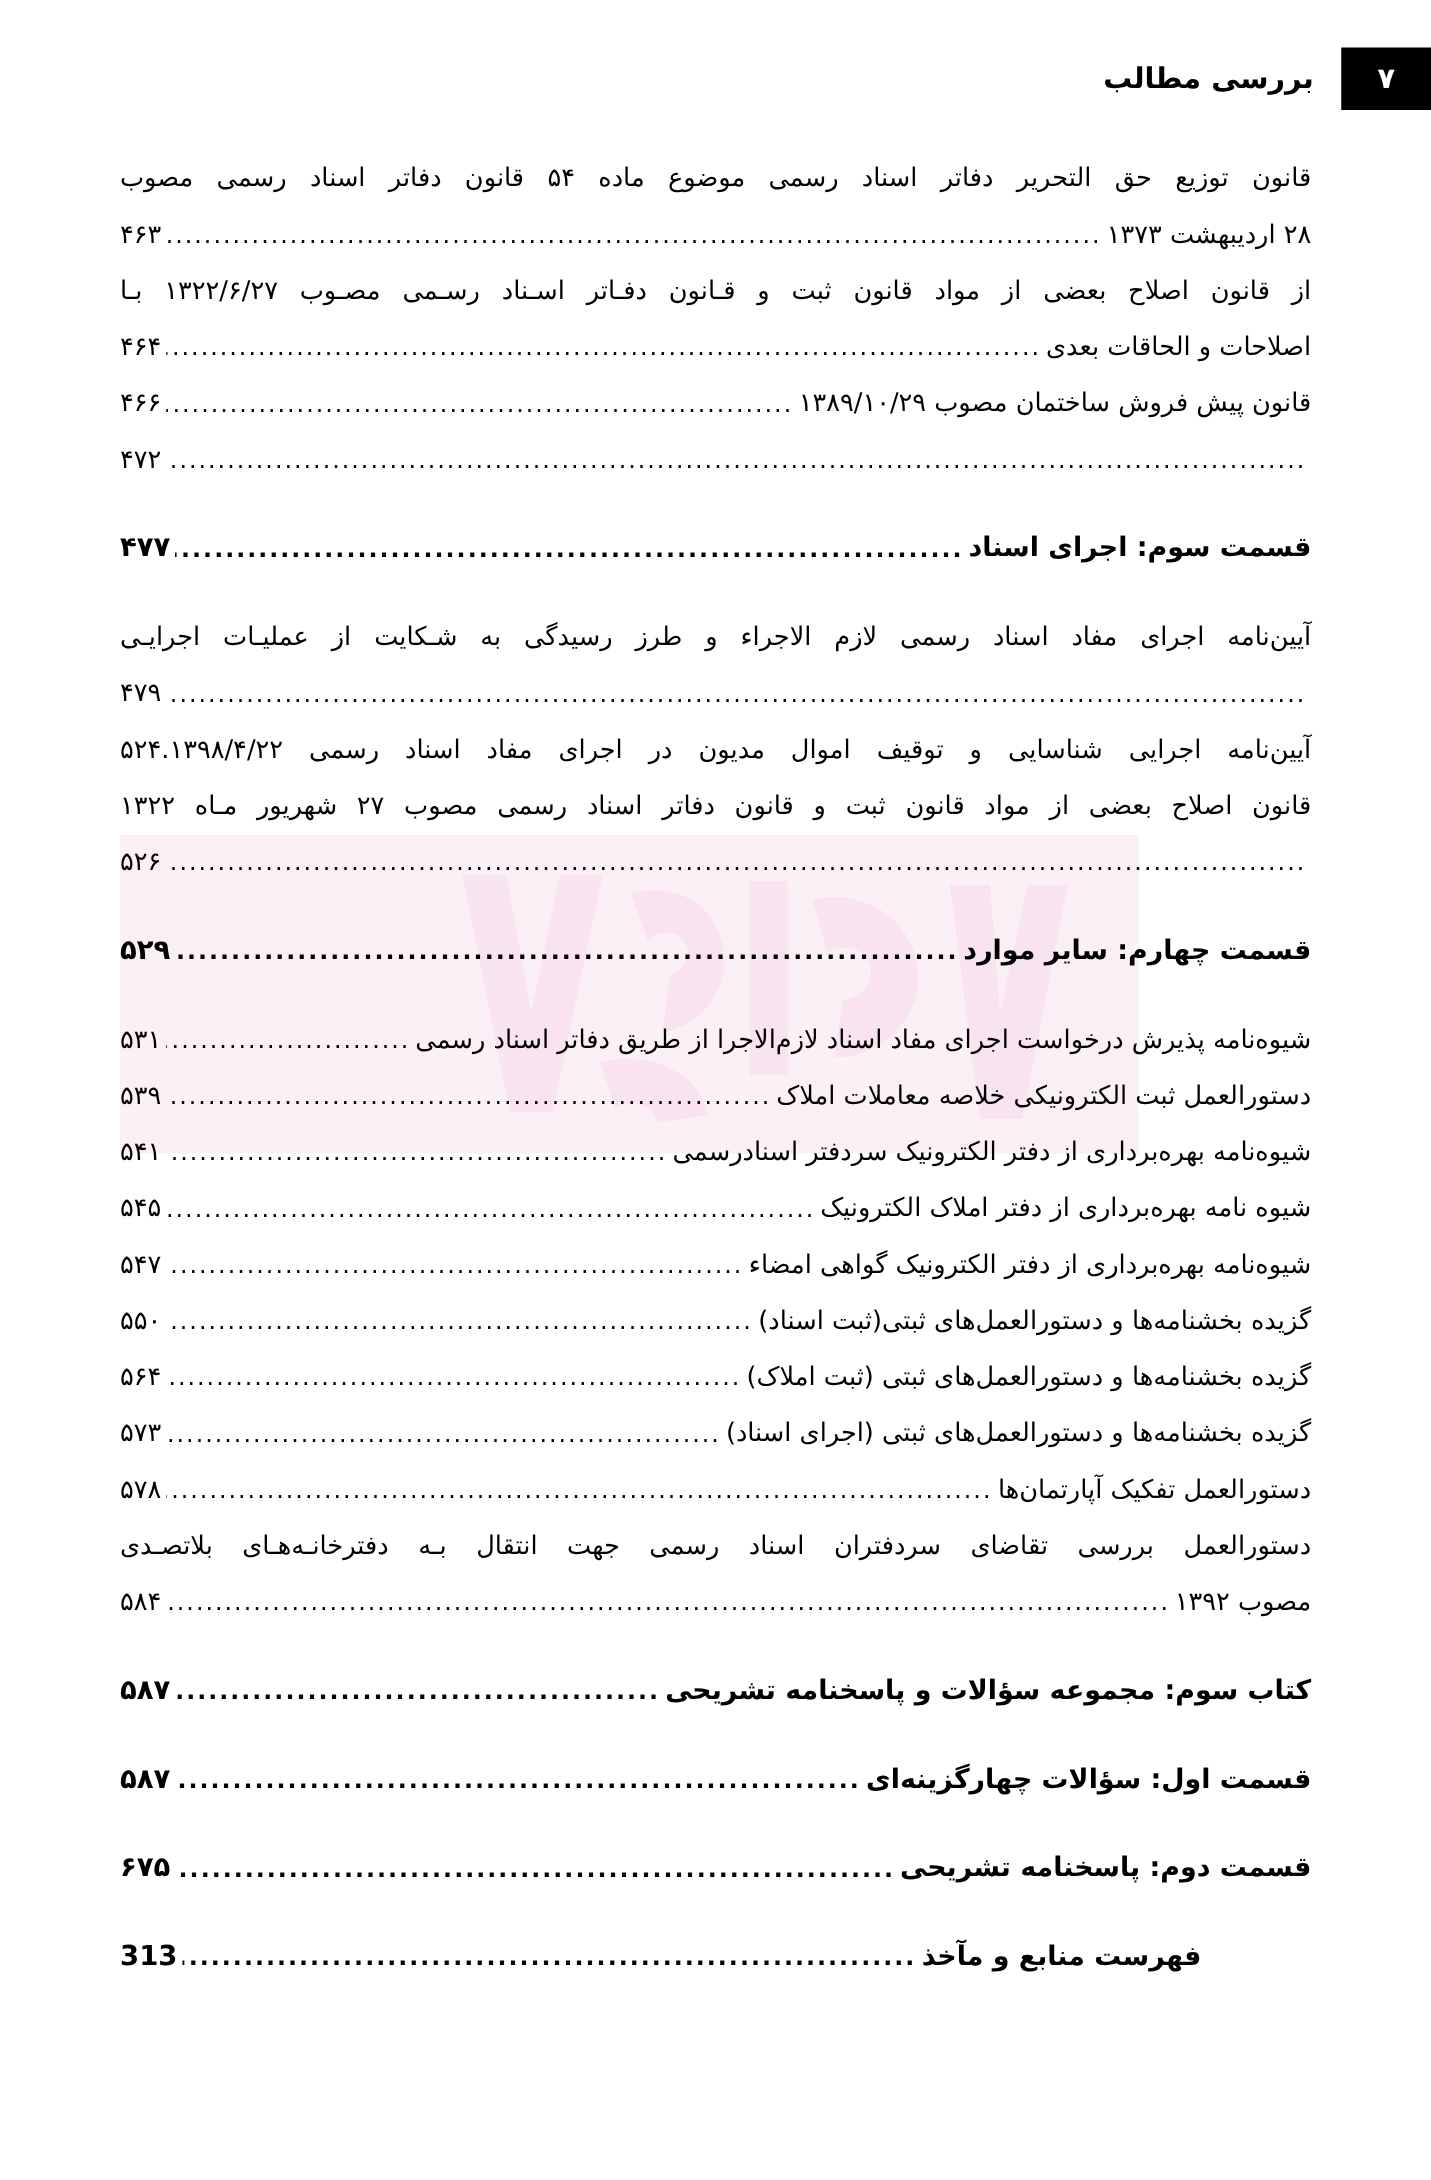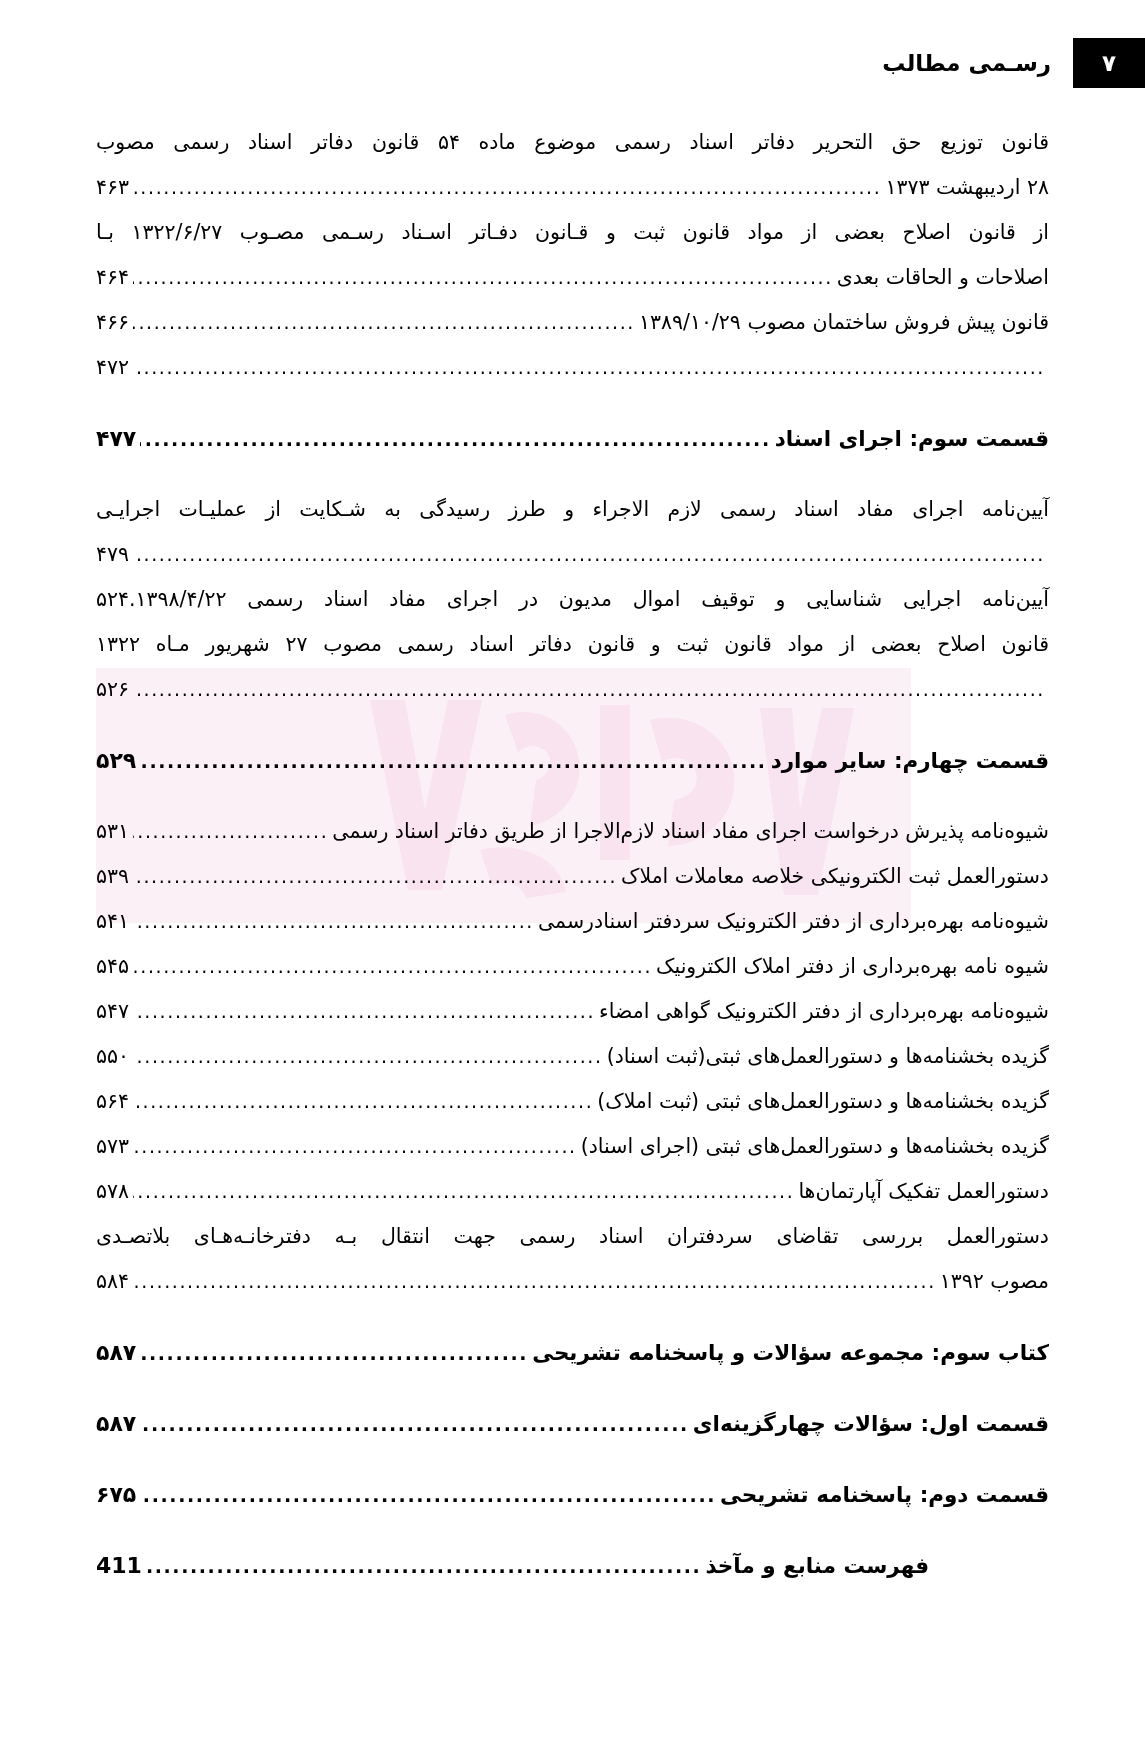--- a/index.html
+++ b/index.html
@@ -156,7 +156,7 @@
 
   <div class="header">
     <div class="header-box">۷</div>
-    <div class="header-title">رسـمی مطالب</div>
+    <div class="header-title">بررسی مطالب</div>
   </div>
 
   <div class="watermark-band"></div>

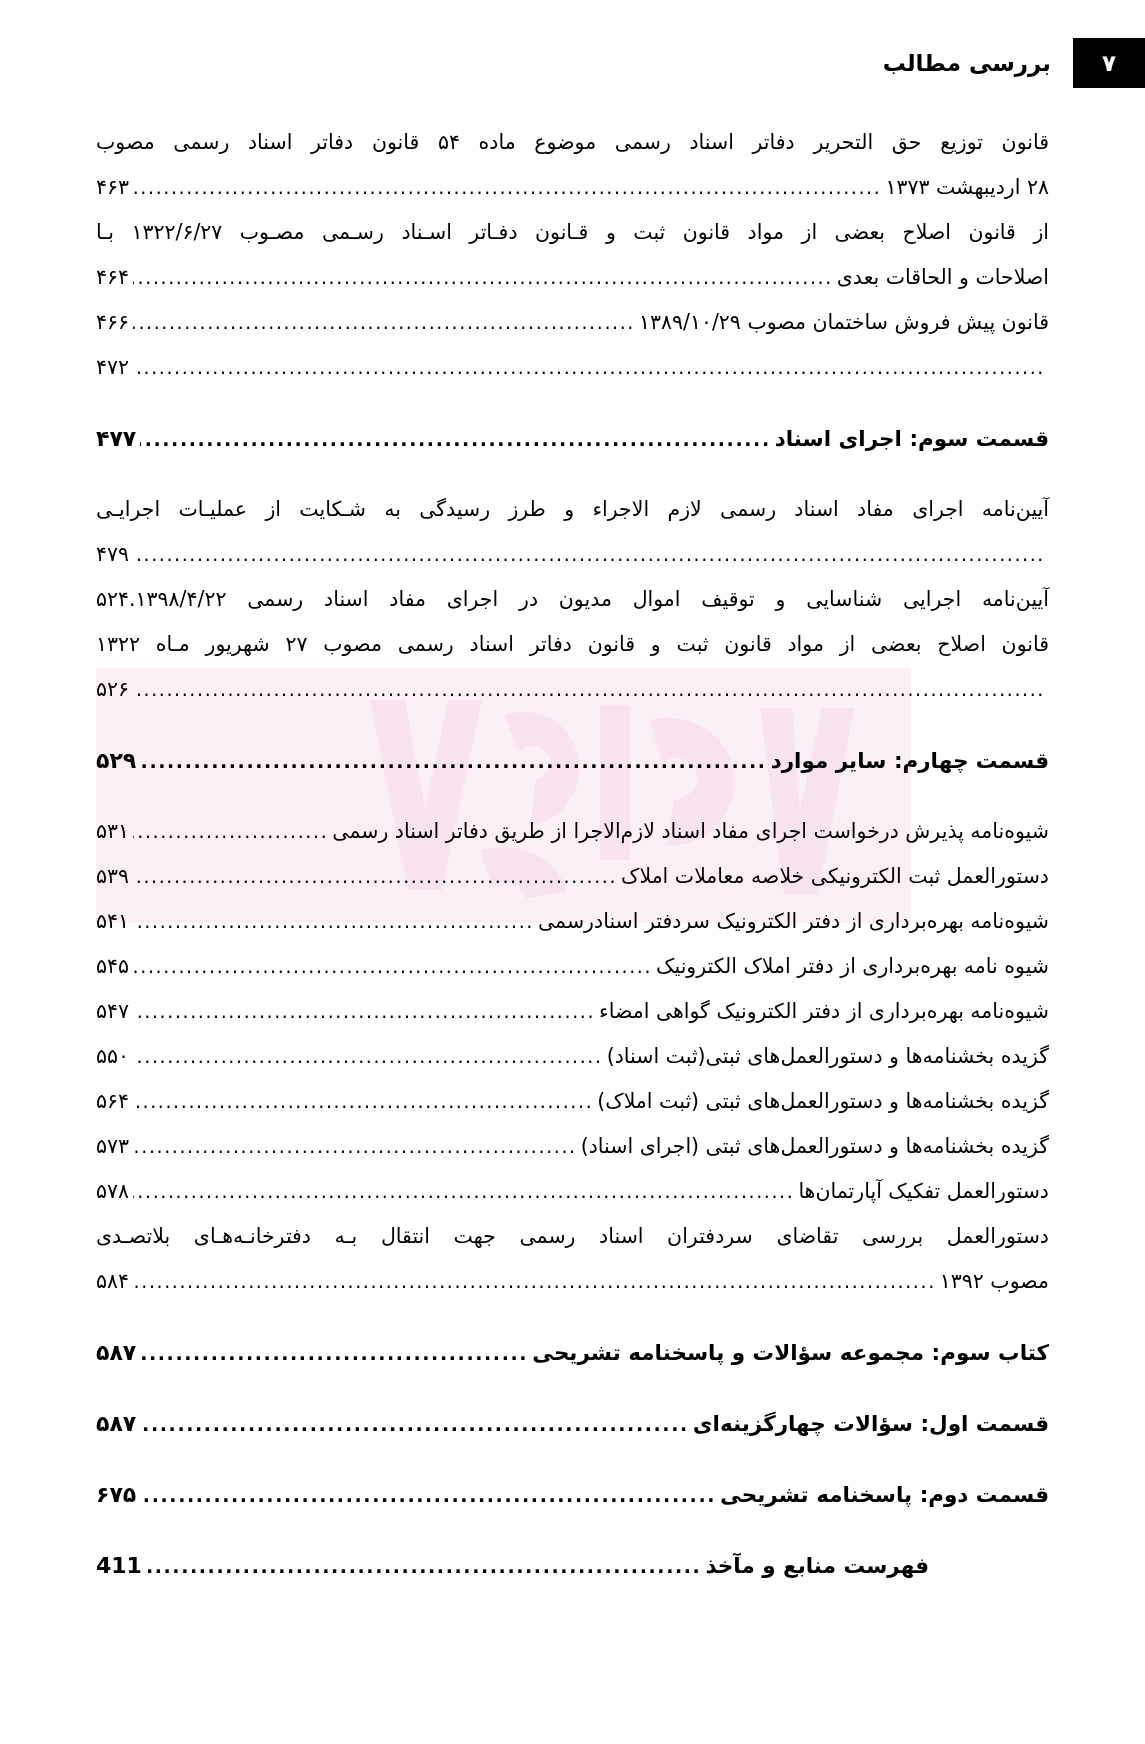--- a/index.html
+++ b/index.html
@@ -354,7 +354,7 @@
       <div class="row">
         <span class="txt" style="margin-right:120px">فهرست منابع و مآخذ</span>
         <span class="dots"></span>
-        <span class="pg">411</span>
+        <span class="pg">313</span>
       </div>
     </div>
 

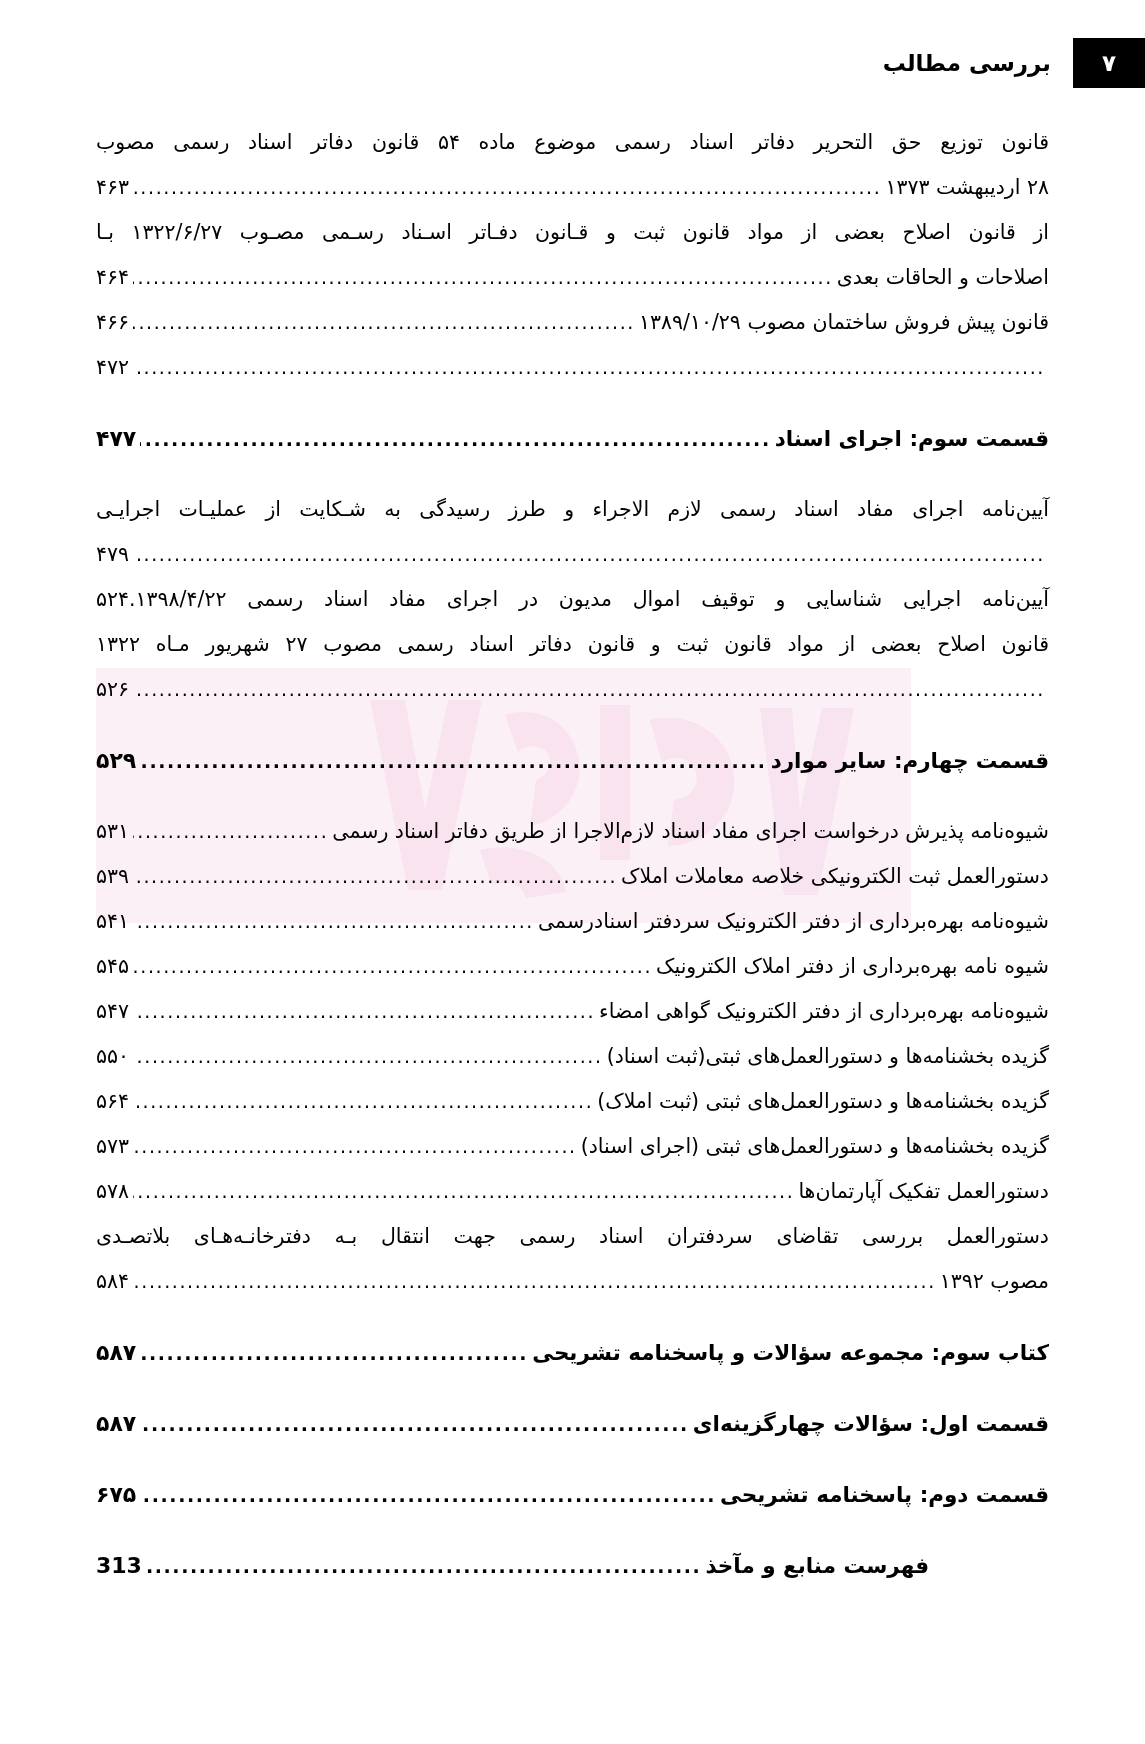--- a/index.html
+++ b/index.html
@@ -352,7 +352,7 @@
 
     <div class="entry bold gap-top">
       <div class="row">
-        <span class="txt" style="margin-right:120px">فهرست منابع و مآخذ</span>
+        <span class="txt" style="margin-right:88px">فهرست منابع و مآخذ</span>
         <span class="dots"></span>
         <span class="pg">313</span>
       </div>

